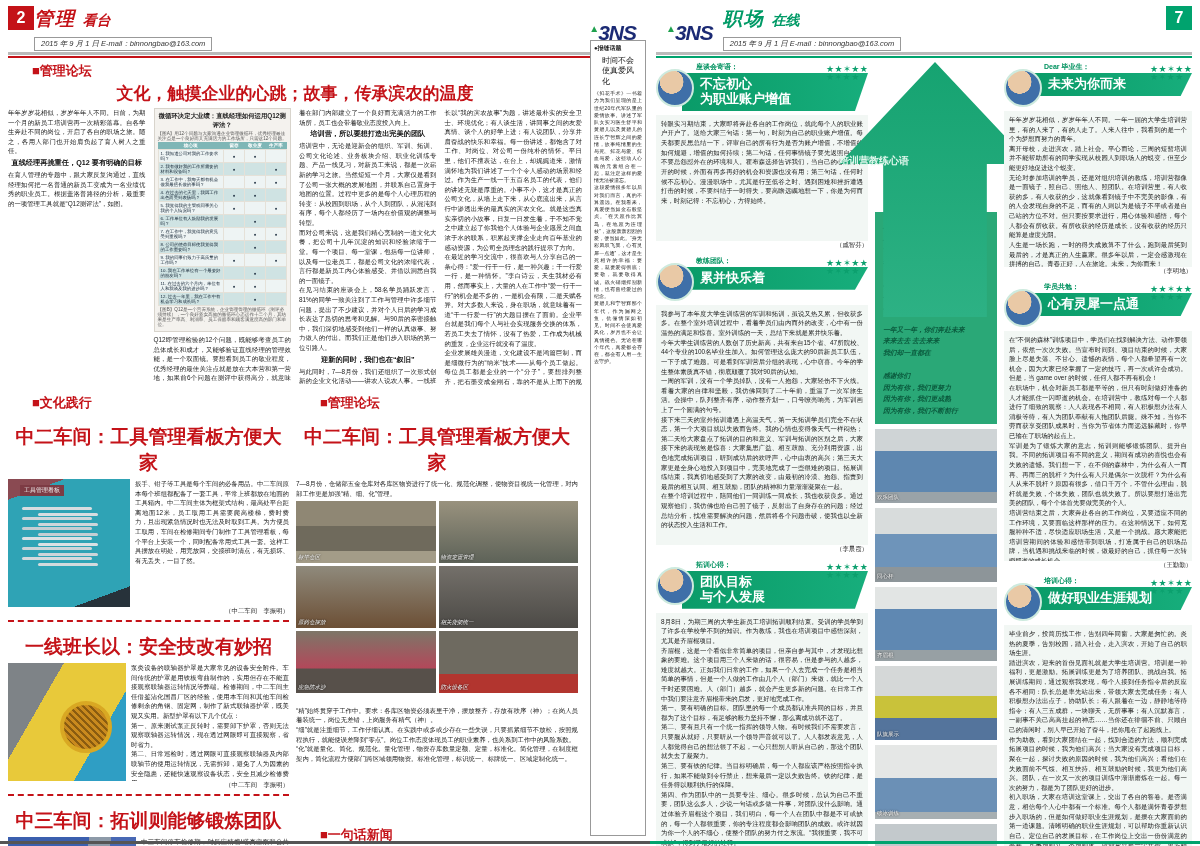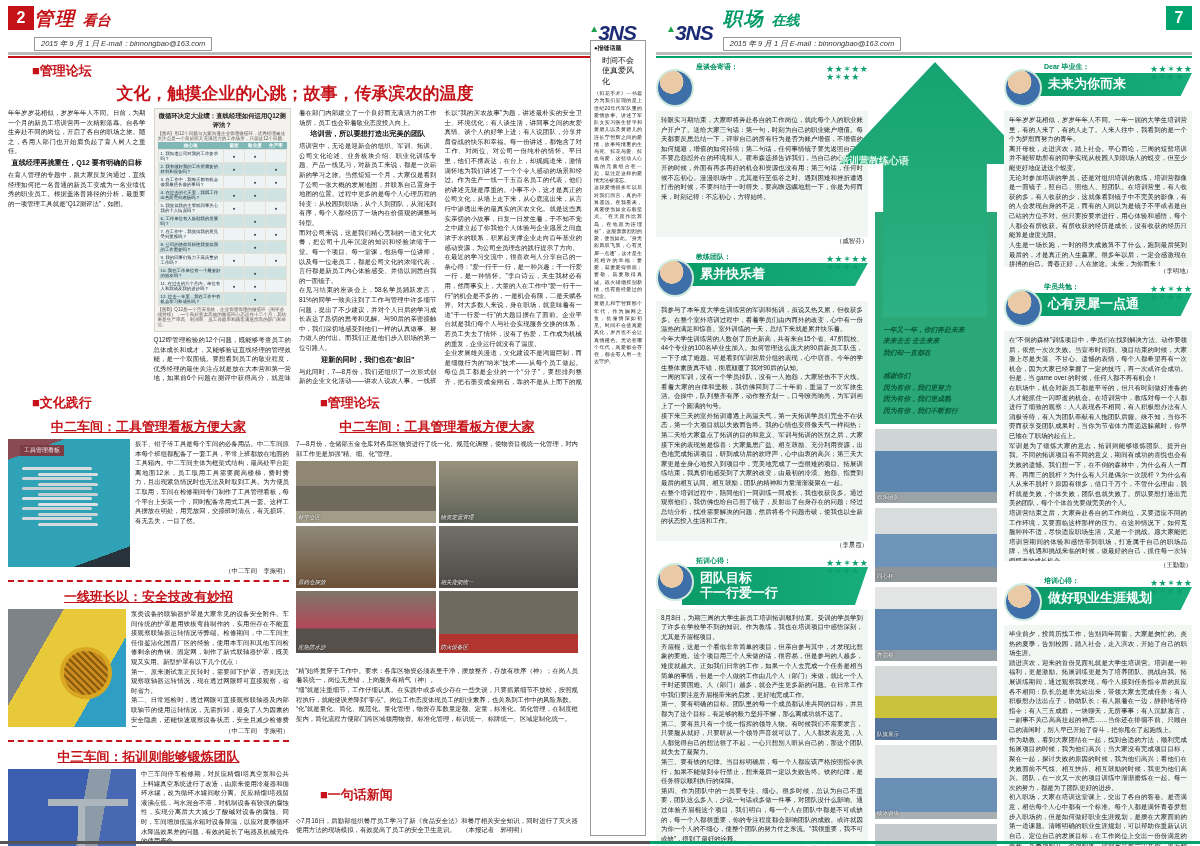--- a/index.html
+++ b/index.html
@@ -337,6 +337,8 @@
           <div class="blab">座谈会寄语：</div>
           <div class="bannerrow">
             <div class="avatar"></div>
+            <div class="banner">不忘初心
+为职业账户增值</div>
             <div class="stars">★ ★ ✶ ★ ★ ★ ✶ ★ ★</div>
           </div>
           <div class="gbox body" style="height:118px;overflow:hidden;">转眼实习期结束，大家即将奔赴各自的工作岗位，就此每个人的职业账户开户了。送给大家三句话：第一句，时刻为自己的职业账户增值。每天都要反思总结一下，评审自己的所有行为是否为账户增值，不增值的如何规避，增值的如何持续；第二句话，任何事情镜子要先返照自己，不要总怨怼外在的环境和人。霍布森选择告诉我们，当自己的心志打不开的时候，外面有再多再好的机会和资源也没有用；第三句话，任何时候不忘初心。漫漫职场中，尤其是行至低谷之时、遇到困难和挫折遭遇打击的时候，不要纠结于一时得失，要高瞻远瞩地想一下，你是为何而来，时刻记得：不忘初心，方得始终。</div>

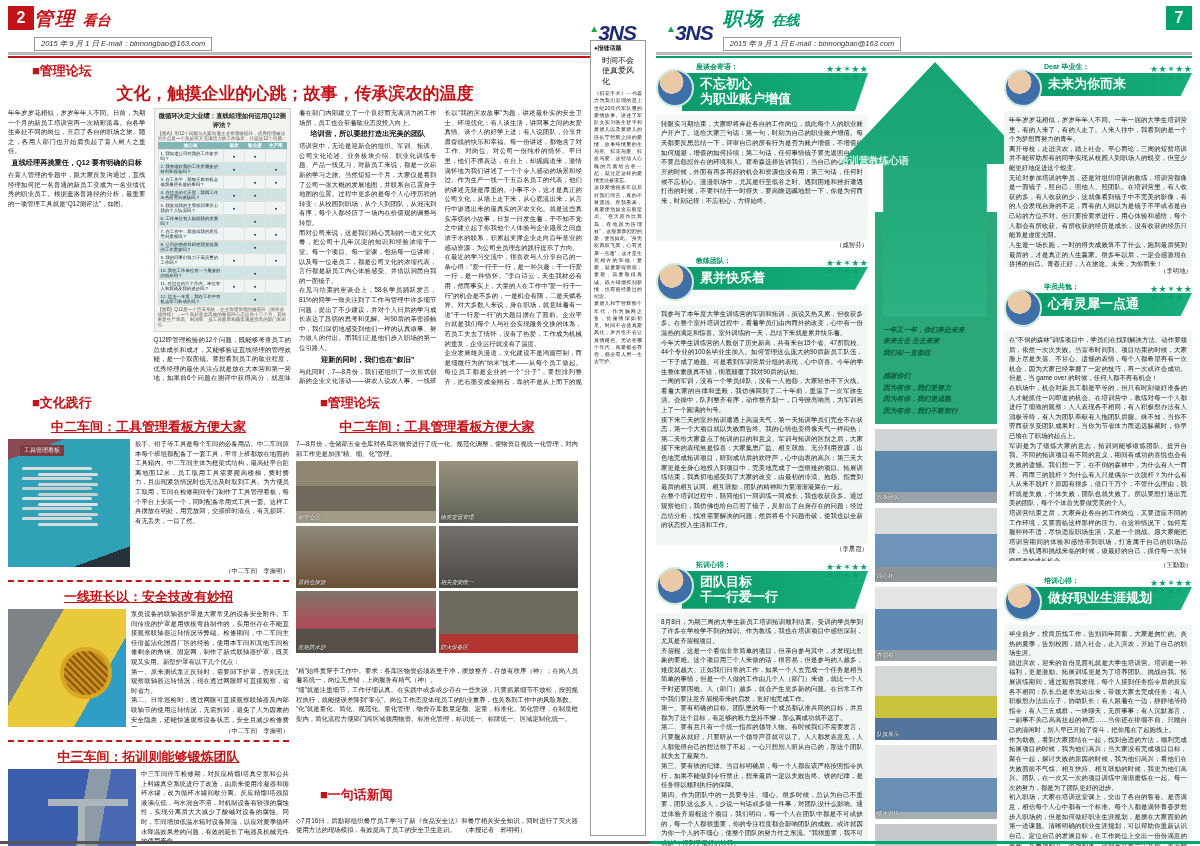--- a/index.html
+++ b/index.html
@@ -27,7 +27,7 @@
   .seclab{color:#c41218;font-weight:bold;font-size:13px;margin:2px 0;padding-left:24px;}
   .headline{font-family:"Liberation Serif","DejaVu Serif",serif;color:#c41218;font-weight:bold;text-align:center;}
   .hl-xl{font-size:17px;margin:1px 0 3px 0;}
-  .hl-l{font-size:13px;margin:6px 0 3px 0;text-decoration:underline;}
+  .hl-l{font-size:19px;margin:12px 0 3px 0;}
   .body{font-size:6.4px;line-height:1.5;color:#1a1a1a;text-align:justify;white-space:pre-line;}
   .sub{font-size:7.2px;font-weight:bold;text-align:center;color:#111;margin:2px 0;}
   .byline{font-size:6.4px;color:#1a1a1a;text-align:right;}

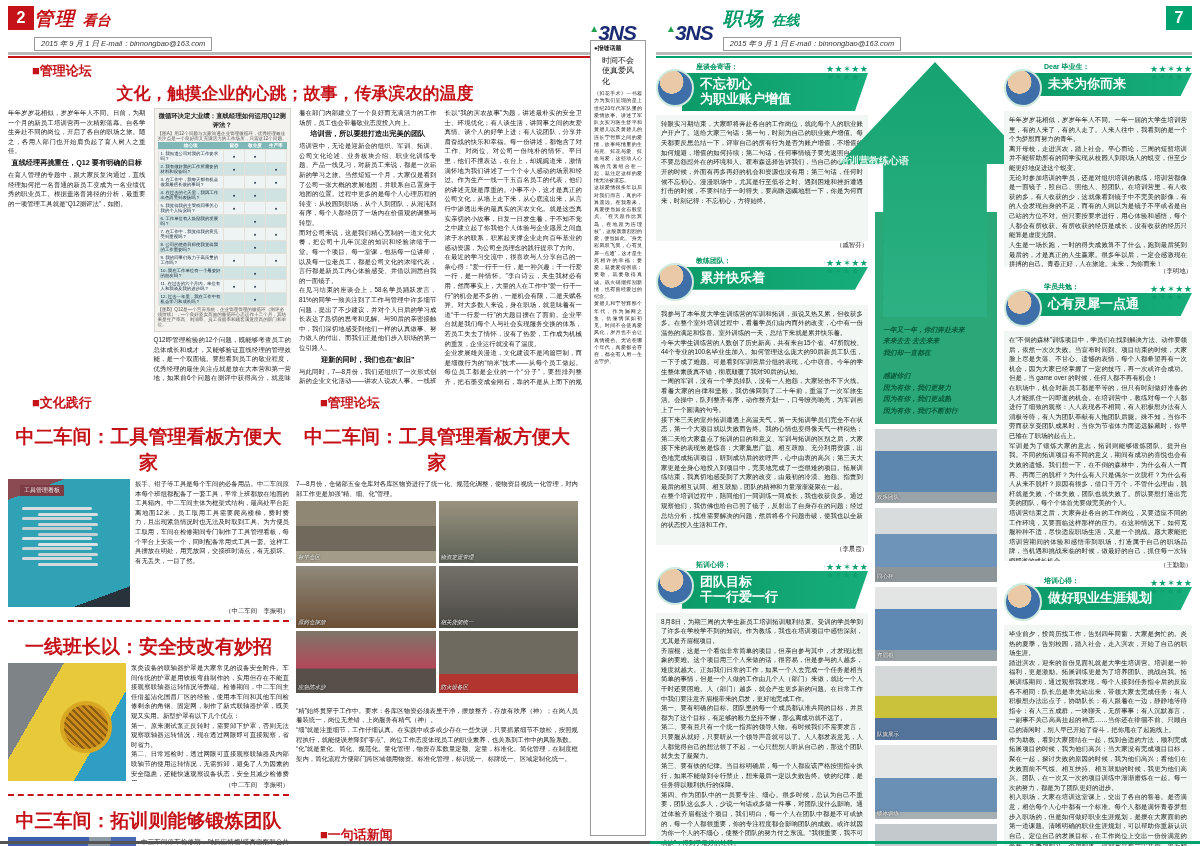--- a/index.html
+++ b/index.html
@@ -363,7 +363,7 @@
           <div class="bannerrow">
             <div class="avatar"></div>
             <div class="banner">团队目标
-干一行爱一行</div>
+与个人发展</div>
             <div class="stars">★ ★ ✶ ★ ★ ★ ✶ ★ ★</div>
           </div>
           <div class="gbox body" style="height:268px;overflow:hidden;">8月8日，为期三周的大学生新员工培训拓训顺利结束。受训的学员学到了许多在学校学不到的知识。作为教练，我也在培训项目中感悟深刻，尤其是齐眉棍项目。

